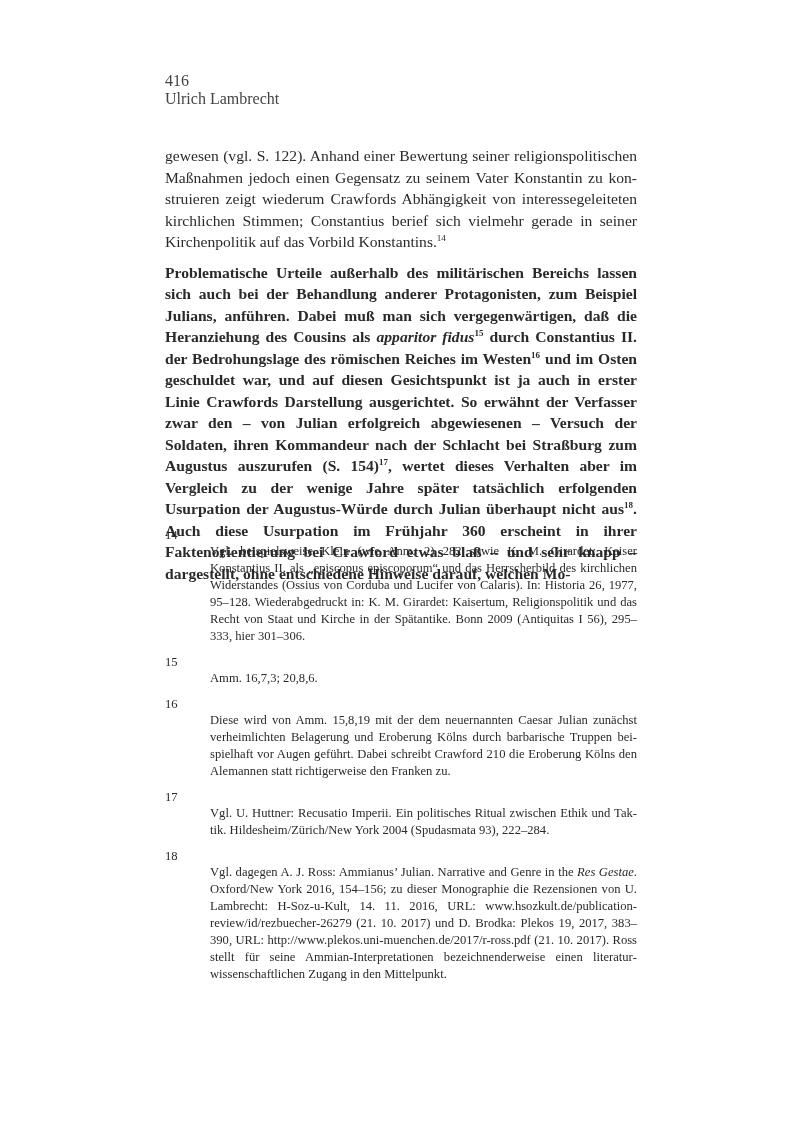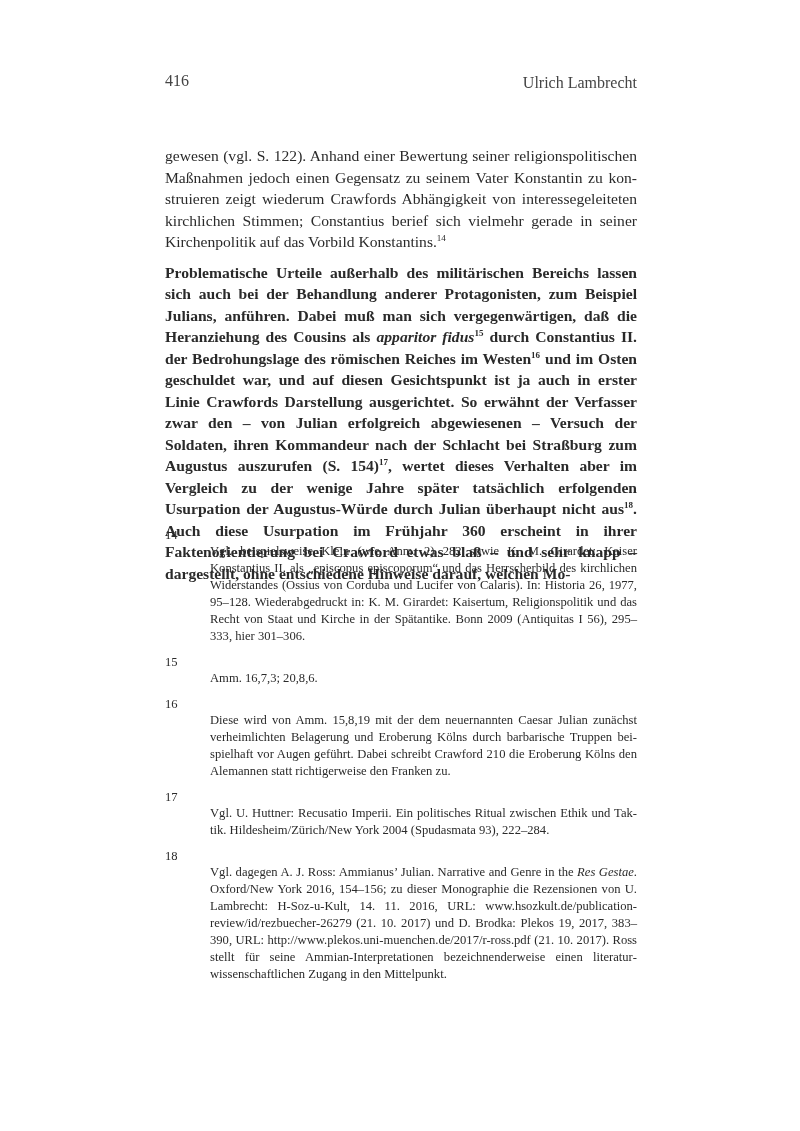--- a/index.html
+++ b/index.html
@@ -7,7 +7,7 @@
          font-family:"Liberation Serif","DejaVu Serif",serif; color:#2a2a2a; }
   .header { position:absolute; top:72px; left:165px; width:472px; height:20px; font-size:16px; color:#444; }
   .header .pnum { position:absolute; left:0; top:0; }
-  .header .running { position:absolute; left:0; right:0; top:2px; text-align:right; }
+  .header .running { position:absolute; left:0; right:0; top:18px; text-align:left; }
   .body-text { position:absolute; left:165px; top:145px; width:472px; font-size:15.6px; line-height:21.5px; text-align:justify; hyphens:manual; }
   .body-text p { margin:0; }
   .body-text p + p { margin-top:9px;font-weight:bold; }

